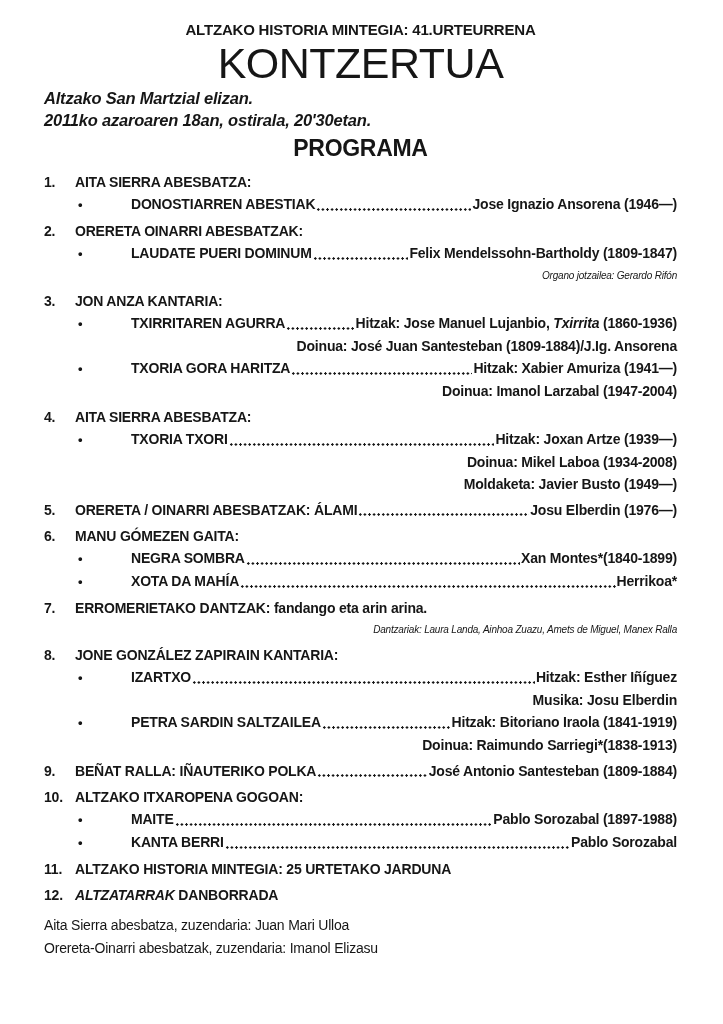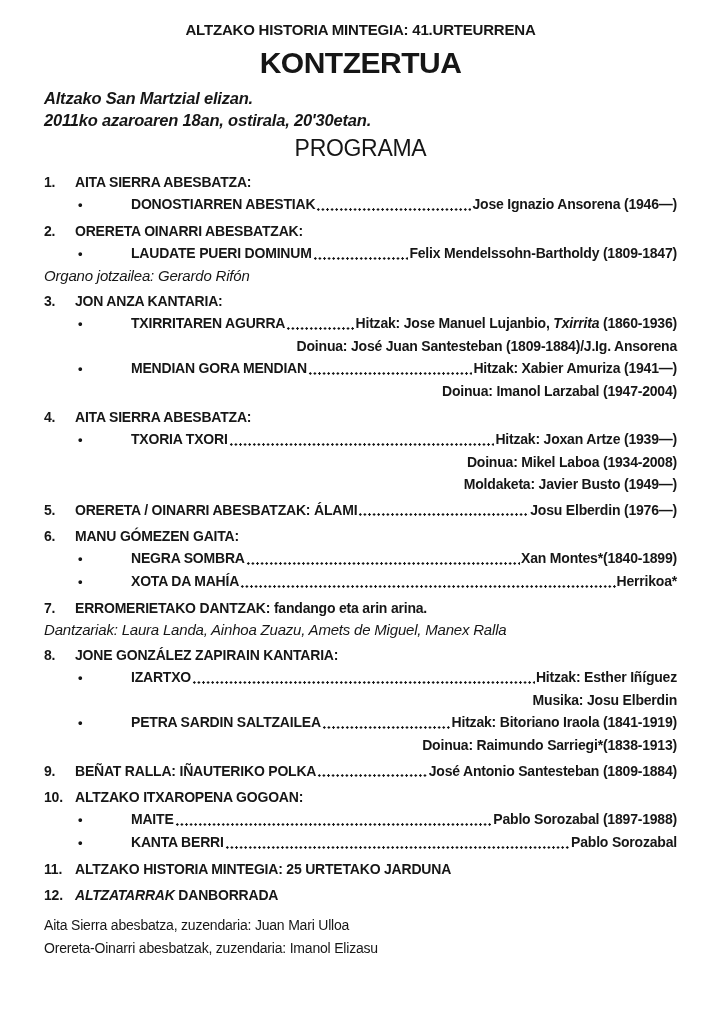--- a/index.html
+++ b/index.html
@@ -17,7 +17,7 @@
     letter-spacing: -0.2px; line-height: 20px; margin-top: 4px;
   }
   .title {
-    text-align: center; font-weight: bold; font-size: 30px;
+    text-align: center; font-weight: normal; font-size: 43px;
     line-height: 42px; margin: 2px 0 3px 0; letter-spacing: -0.5px;
   }
   .venue {

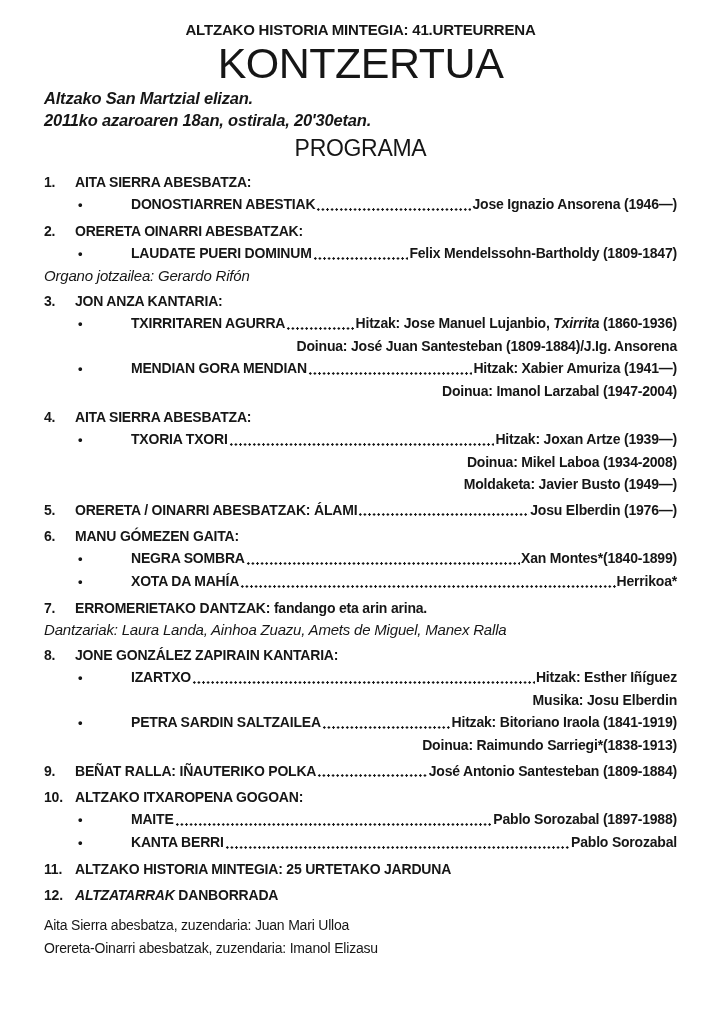--- a/index.html
+++ b/index.html
@@ -25,7 +25,7 @@
     line-height: 22px; letter-spacing: -0.2px;
   }
   .programa {
-    text-align: center; font-weight: normal; font-size: 23px;
+    text-align: center; font-weight: bold; font-size: 23px;
     line-height: 28px; margin: 3px 0 9px 0; letter-spacing: -0.3px;
   }
 

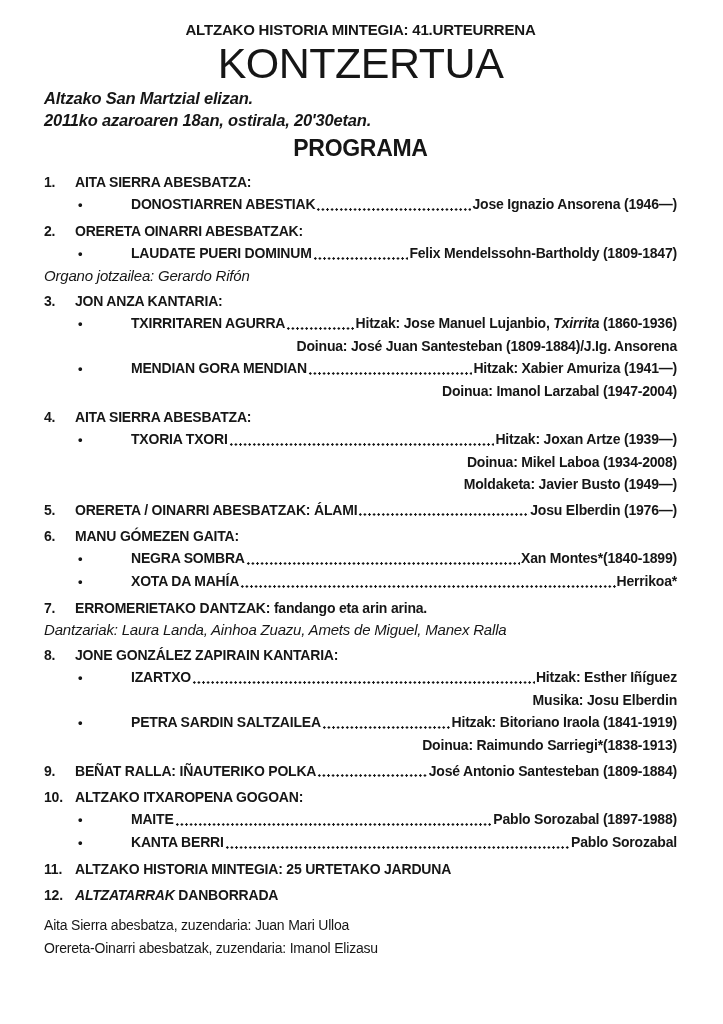--- a/index.html
+++ b/index.html
@@ -47,8 +47,8 @@
   .attr { white-space: nowrap; }
   .subline { line-height: 22px; text-align: right; }
   .note {
-    line-height: 21px; text-align: left;
-    font-weight: normal; font-style: italic; font-size: 15px;
+    line-height: 21px; text-align: right;
+    font-weight: normal; font-style: italic; font-size: 10px;
   }
   .footer { margin-top: 8px; font-size: 14px; font-weight: normal; line-height: 23px; letter-spacing: -0.2px; }
   i { font-style: italic; }

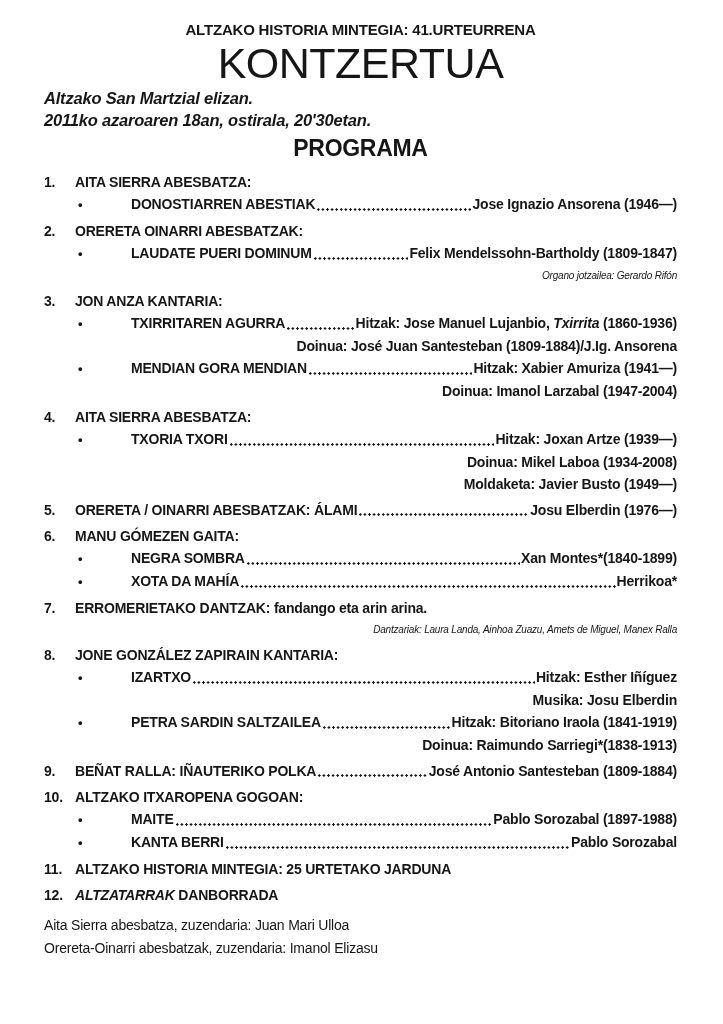--- a/index.html
+++ b/index.html
@@ -107,7 +107,7 @@
       <div class="subline">Doinua: José Juan Santesteban (1809-1884)/J.Ig. Ansorena</div>
       <div class="row piece">
         <span class="bullet">•</span>
-        <span class="ptitle">MENDIAN GORA MENDIAN</span>
+        <span class="ptitle">TXORIA GORA HARITZA</span>
         <span class="leader"></span>
         <span class="attr">Hitzak: Xabier Amuriza (1941—)</span>
       </div>

